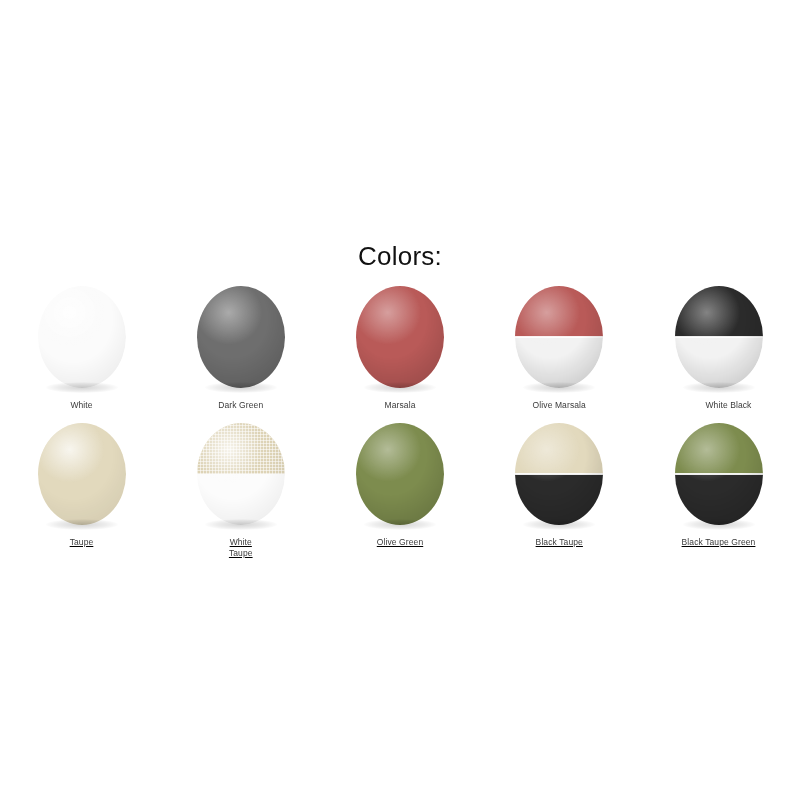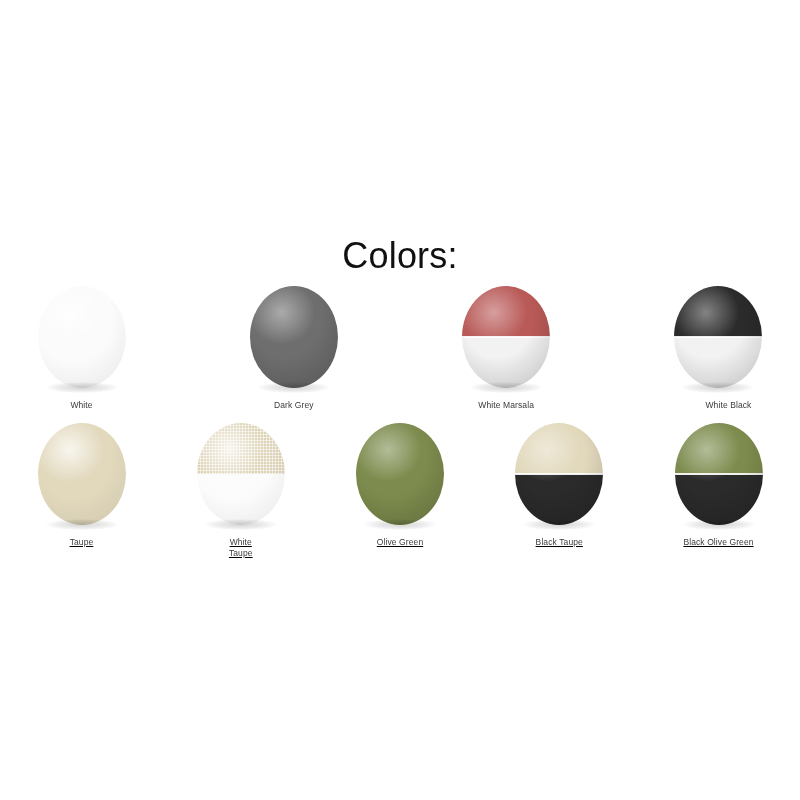--- a/index.html
+++ b/index.html
@@ -21,7 +21,7 @@
     left:0;right:0;
     top:238px;
     text-align:center;
-    font-size:36px;
+    font-size:26px;
     line-height:36px;
     color:#111111;
     letter-spacing:0.2px;

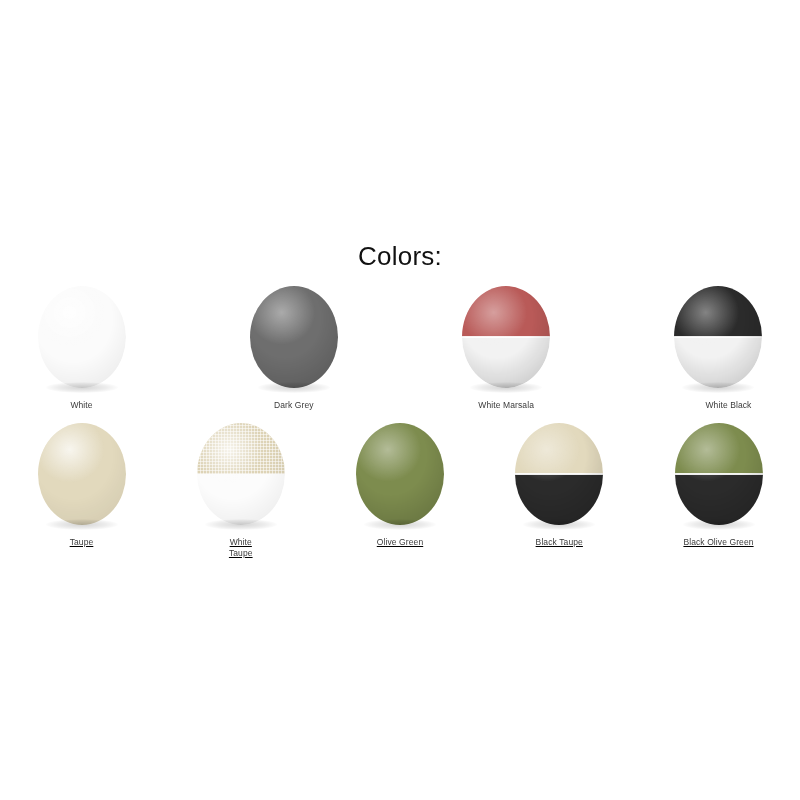--- a/index.html
+++ b/index.html
@@ -181,7 +181,7 @@
         </div>
         <div class="ground"></div>
       </div>
-      <div class="label" style="color: rgb(58, 58, 58);">Dark Grey</div>
+      <div class="label" style="color: rgb(58, 58, 58);">Dark Green</div>
     </div>
 
 

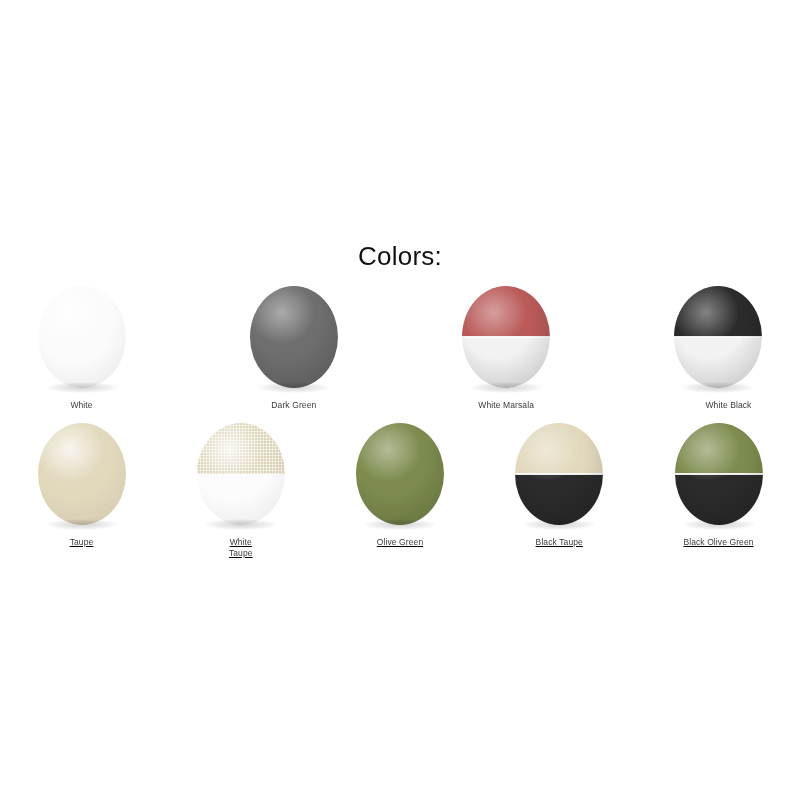--- a/index.html
+++ b/index.html
@@ -185,6 +185,16 @@
     </div>
 
 
+    <div class="swatch">
+      <div class="sphere-wrap">
+        <div class="sphere">
+          <div class="body-full" style="background: rgb(185, 90, 88);"></div>
+          <div class="shade"></div>
+        </div>
+        <div class="ground"></div>
+      </div>
+      <div class="label" style="color: rgb(58, 58, 58);">Marsala</div>
+    </div>
 
     <div class="swatch">
       <div class="sphere-wrap">

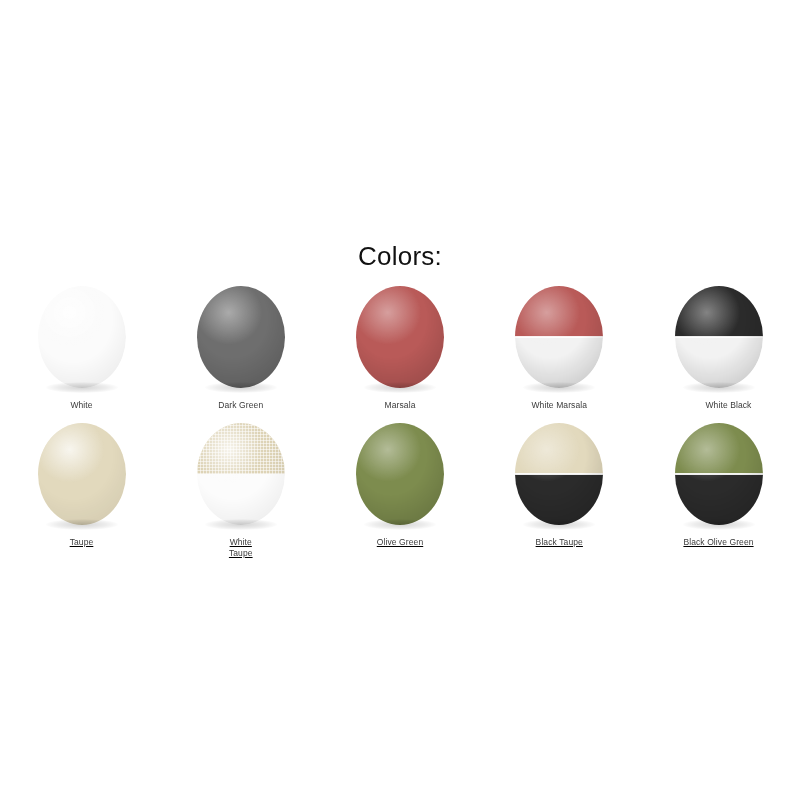--- a/index.html
+++ b/index.html
@@ -206,7 +206,7 @@
         </div>
         <div class="ground"></div>
       </div>
-      <div class="label" style="color: rgb(58, 58, 58);">White Marsala</div>
+      <div class="label" style="color: rgb(58, 58, 58);">Olive Marsala</div>
     </div>
 
     <div class="swatch">

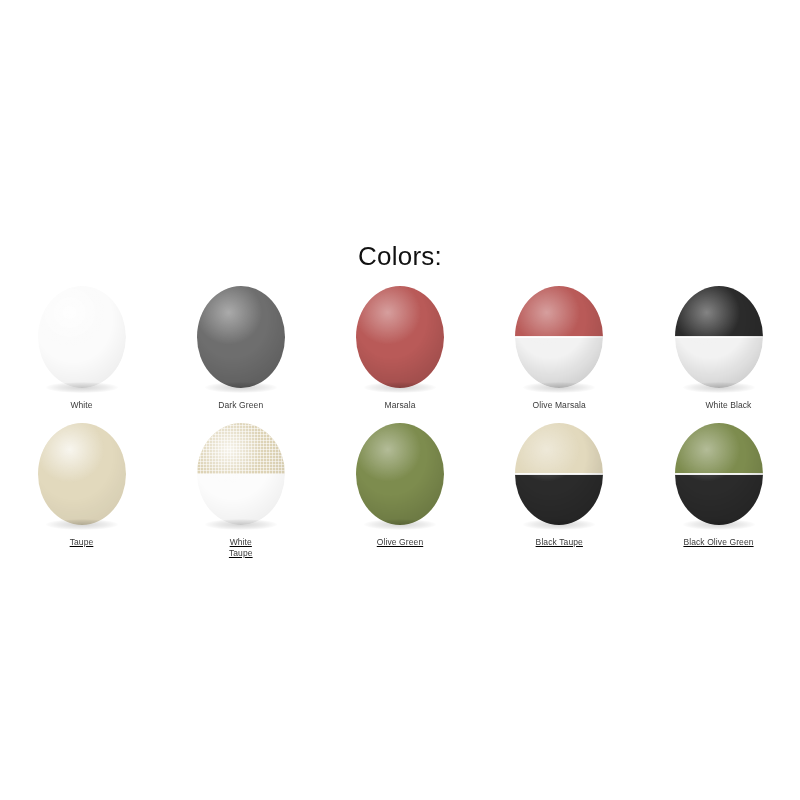--- a/index.html
+++ b/index.html
@@ -287,7 +287,7 @@
         </div>
         <div class="ground"></div>
       </div>
-      <div class="label" style="color: rgb(58, 58, 58);">Black Olive Green</div>
+      <div class="label" style="color: rgb(58, 58, 58);">Black Taupe Green</div>
     </div>
 
   </div>

